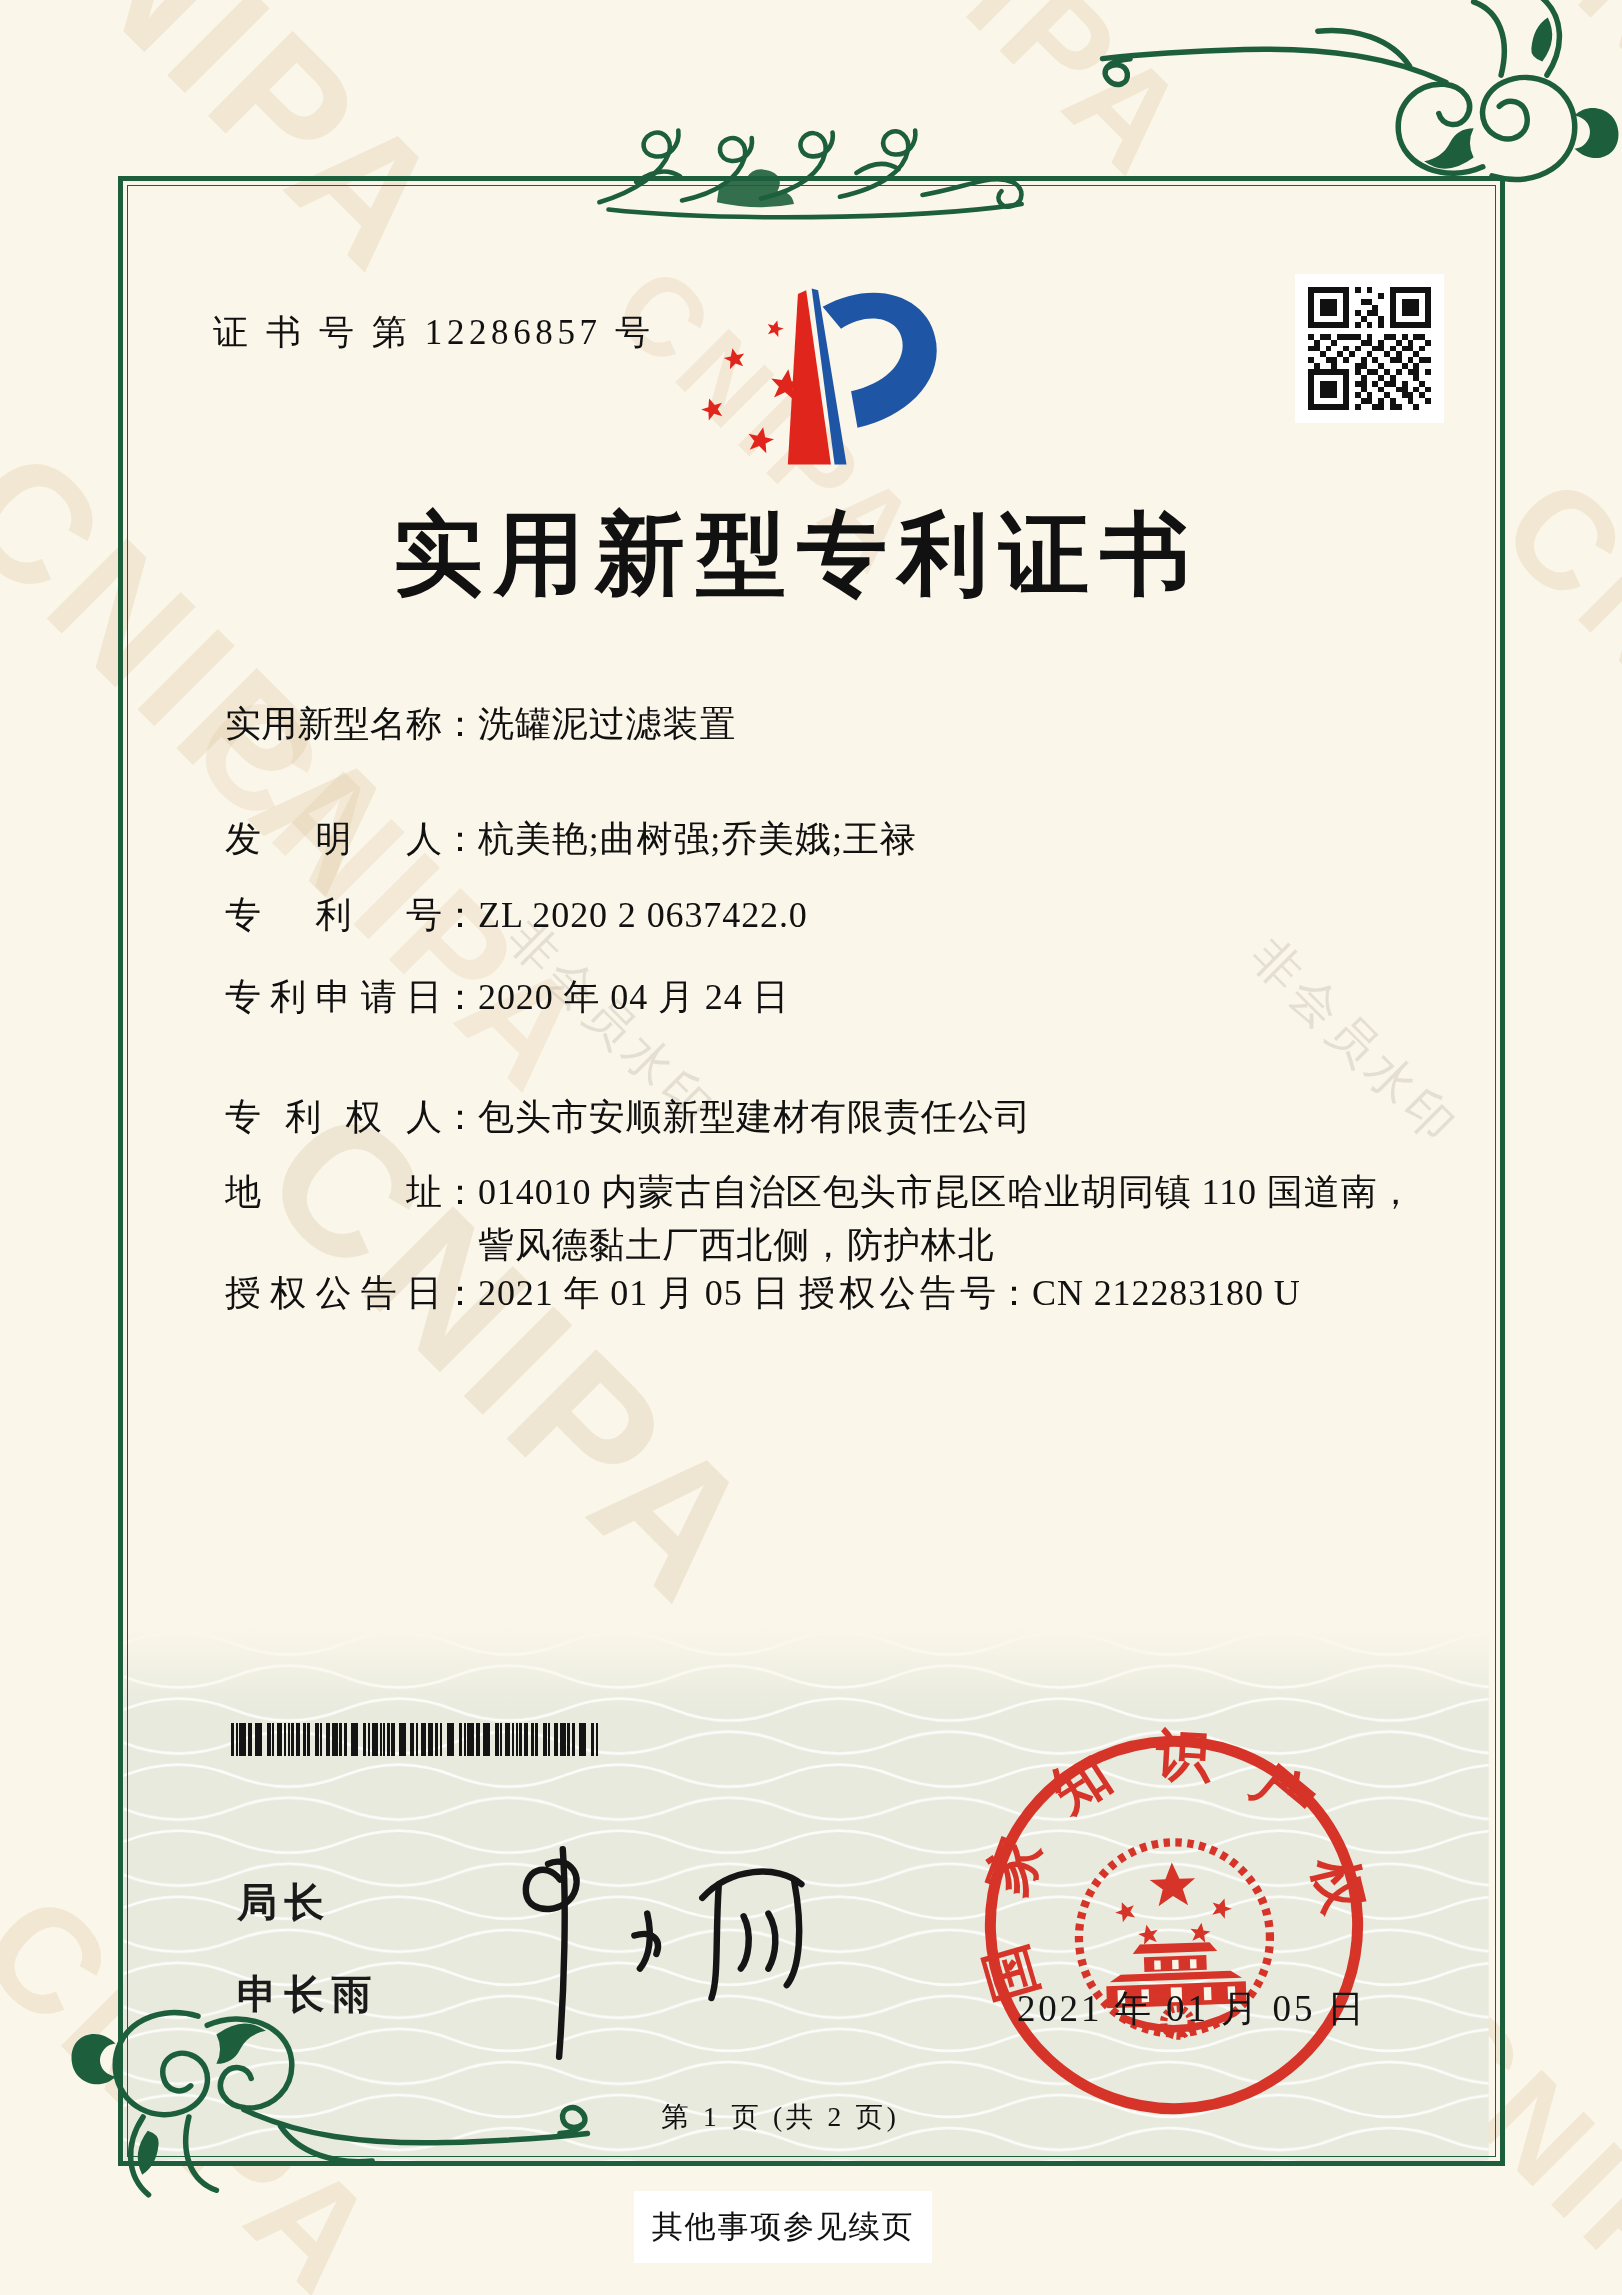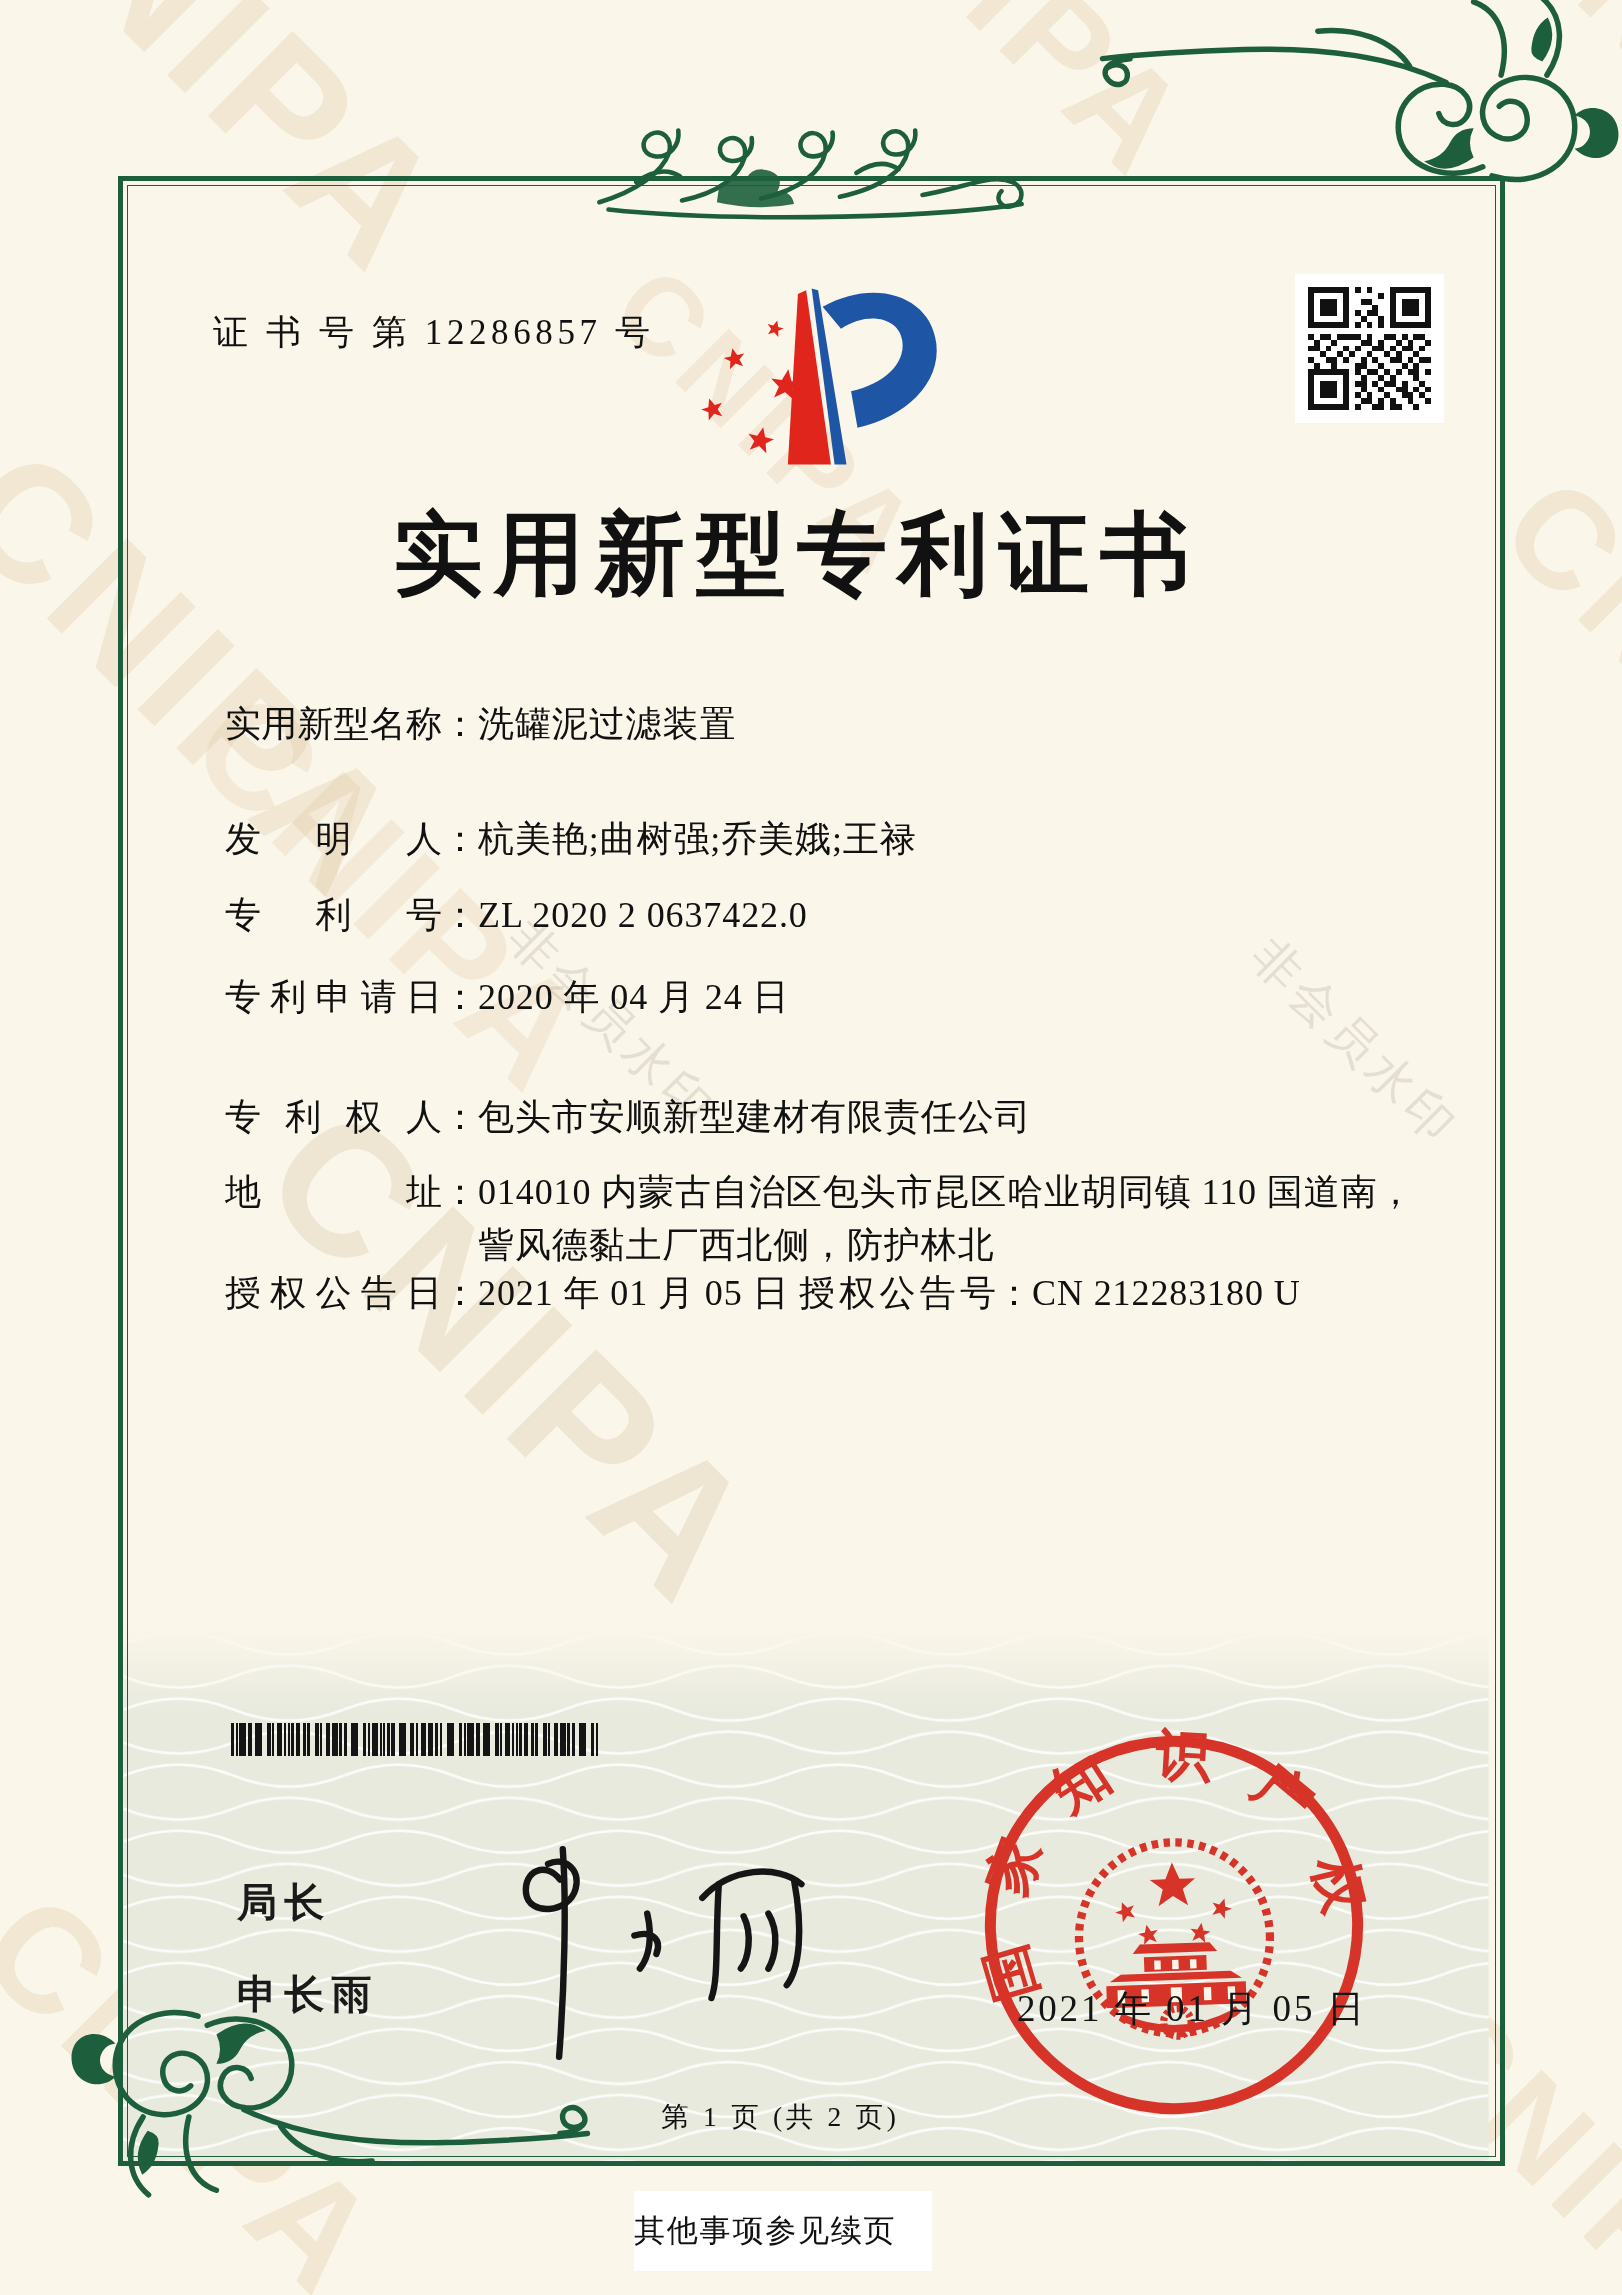--- a/index.html
+++ b/index.html
@@ -64,8 +64,8 @@
             color:#141414;white-space:nowrap;}
   .pageinfo{position:absolute;left:0;width:1561px;top:2099px;z-index:7;text-align:center;font-size:27.5px;
             letter-spacing:3.7px;}
-  .contbox{position:absolute;left:634px;top:2191px;width:298px;height:80px;background:#ffffff;z-index:7;
-           display:flex;align-items:center;font-size:31px;letter-spacing:1.8px;}
+  .contbox{position:absolute;left:634px;top:2191px;width:298px;height:72px;background:#ffffff;z-index:7;
+           display:flex;align-items:center;justify-content:center;font-size:31px;letter-spacing:1.8px;}
   
   .orn{position:absolute;z-index:6;pointer-events:none;}
   .orn-top{left:581px;top:81px;}

